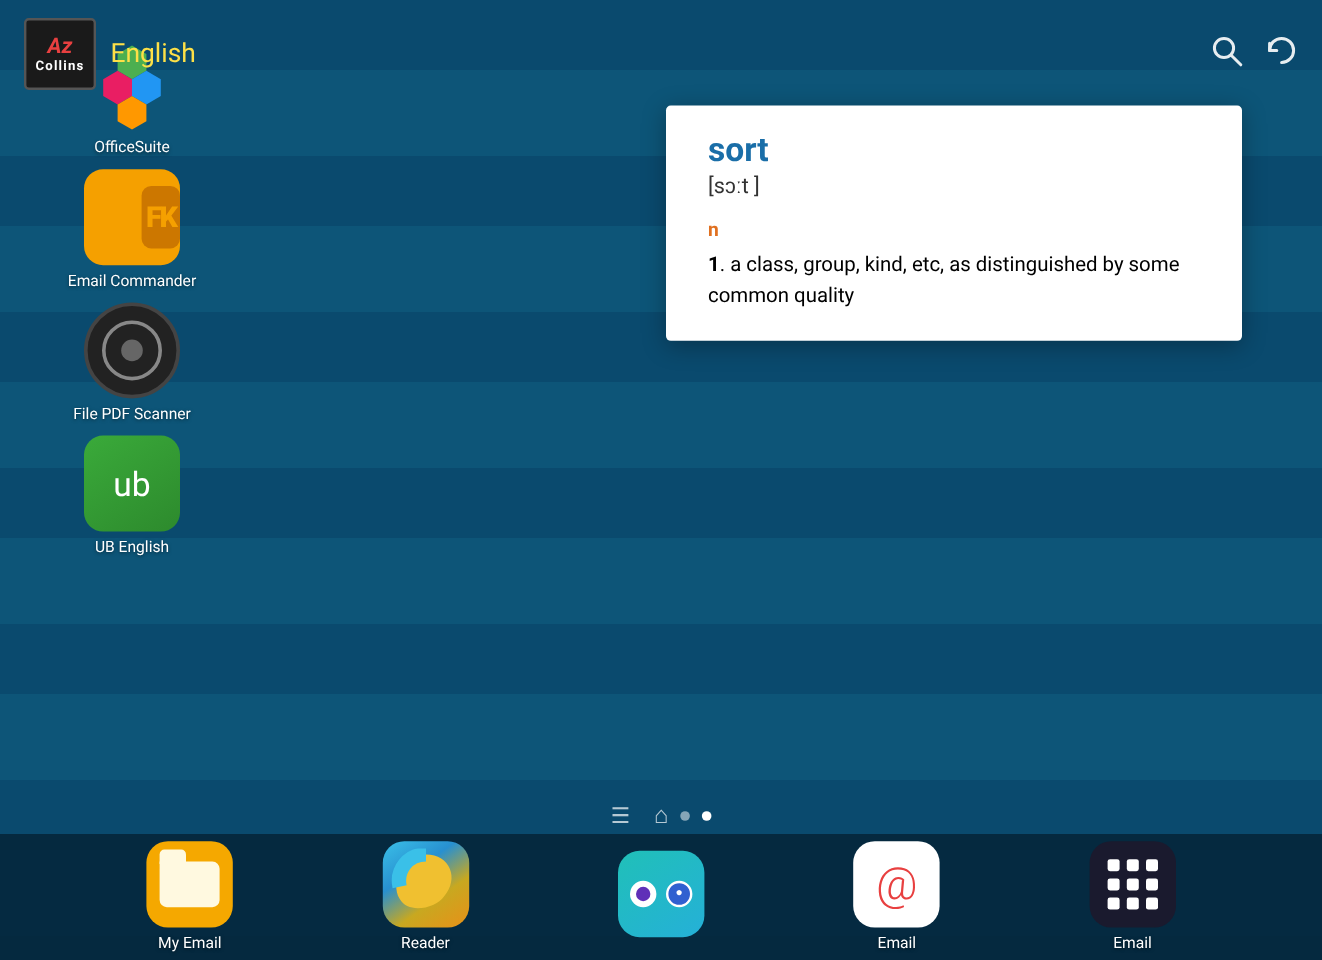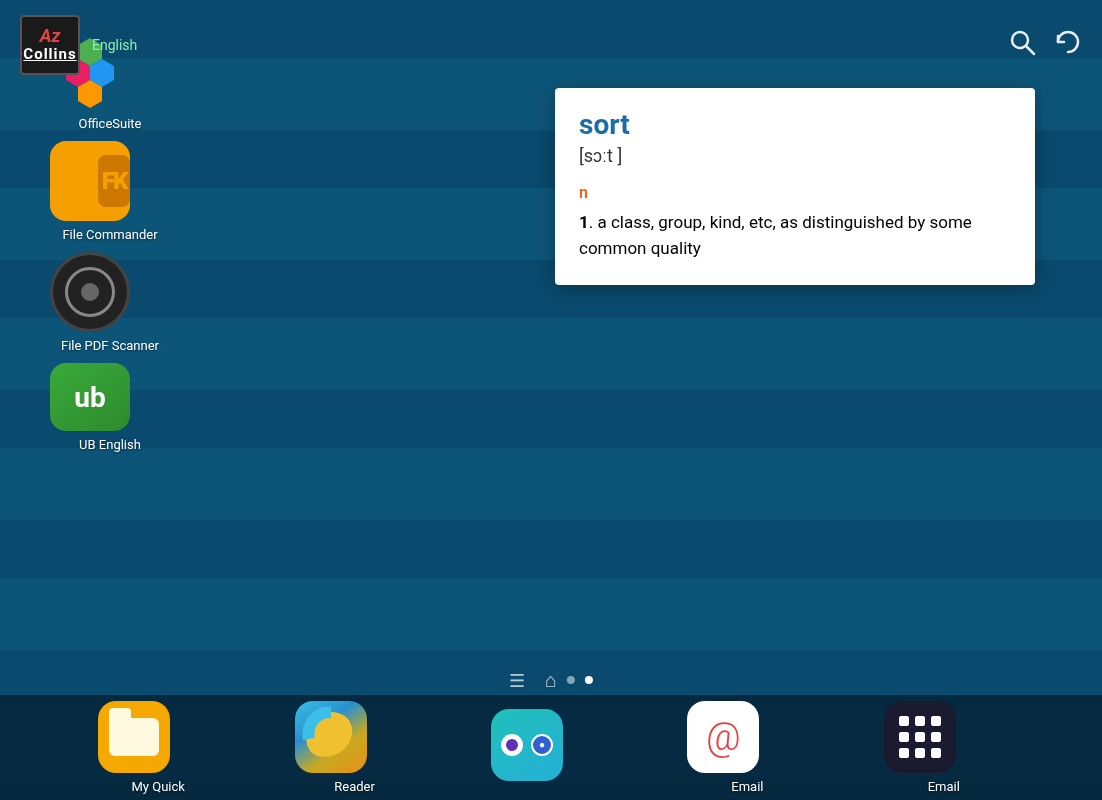--- a/index.html
+++ b/index.html
@@ -73,10 +73,9 @@
 
     .collins-badge .collins-text {
       color: white;
-      font-size: 15px;
+      font-size: 11px;
       font-weight: bold;
       letter-spacing: 1px;
-      text-decoration: underline;
     }
 
     .lang-label {

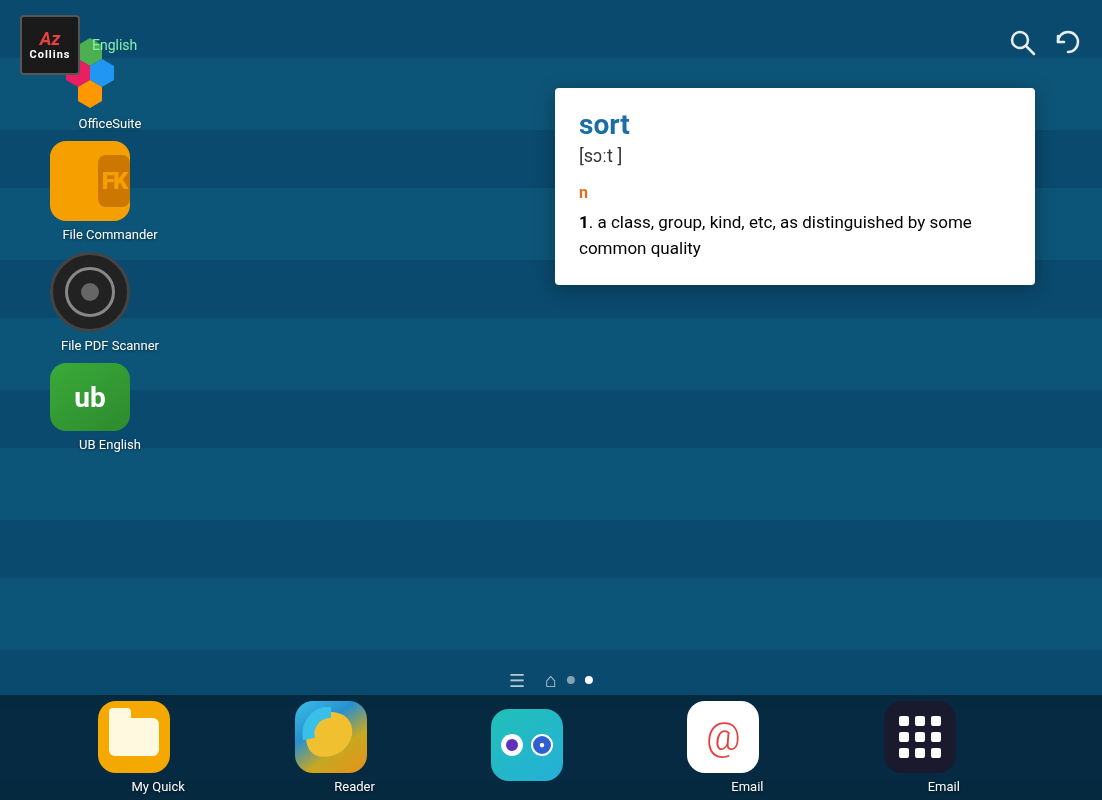--- a/index.html
+++ b/index.html
@@ -79,8 +79,8 @@
     }
 
     .lang-label {
-      color: #86efac;
-      font-size: 14px;
+      color: #fde047;
+      font-size: 22px;
       font-weight: 400;
     }
 

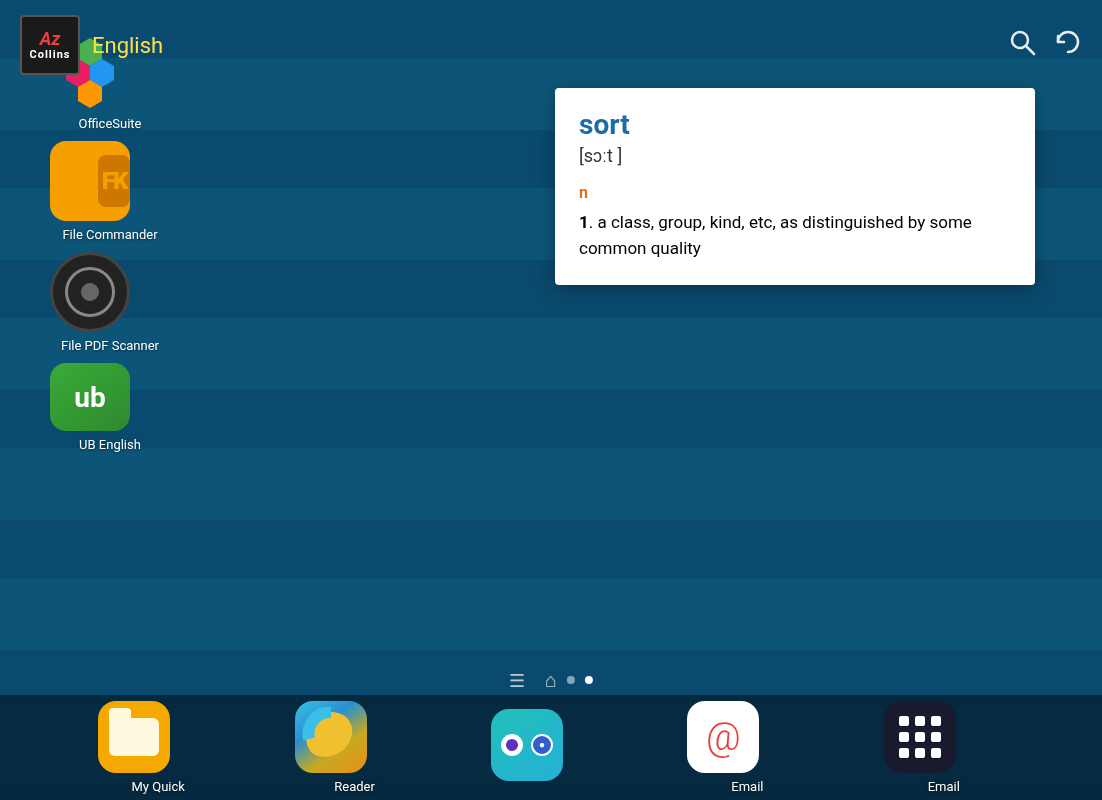--- a/index.html
+++ b/index.html
@@ -148,6 +148,7 @@
     .app-icon {
       display: flex;
       flex-direction: column;
+      align-items: center;
       gap: 6px;
       cursor: pointer;
       width: 120px;

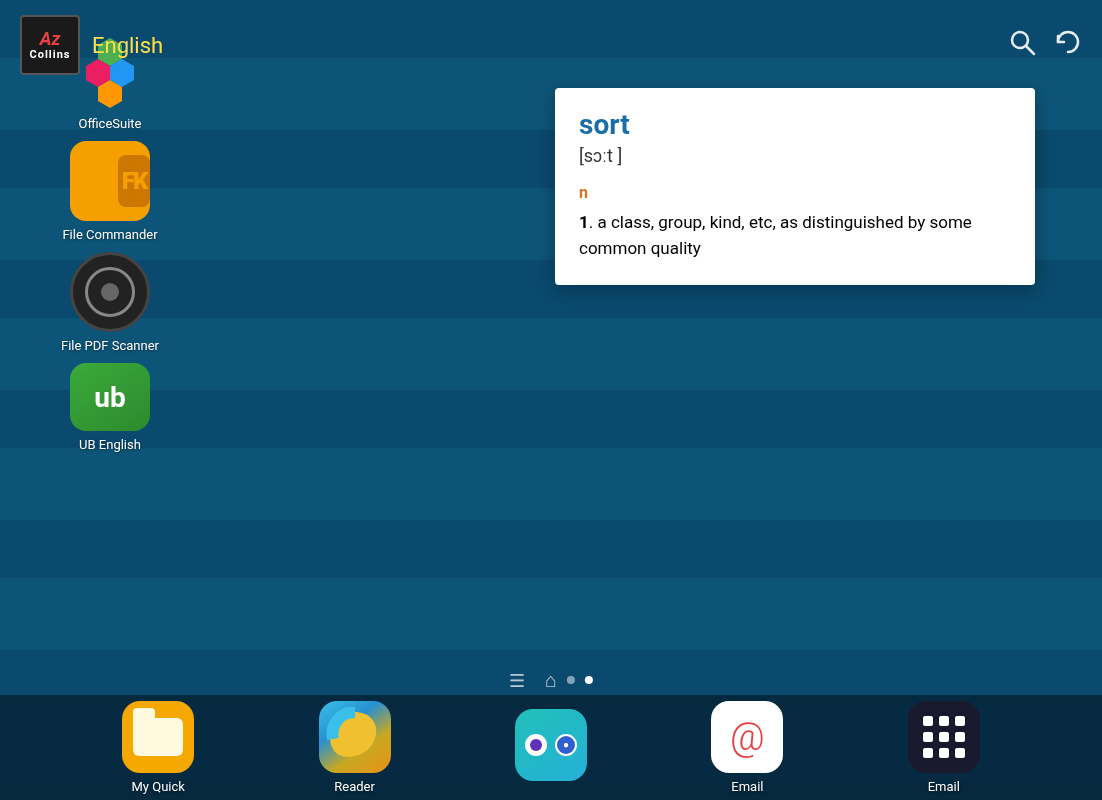--- a/index.html
+++ b/index.html
@@ -99,7 +99,7 @@
       width: 480px;
       background: white;
       border-radius: 4px;
-      padding: 20px 24px 24px;
+      padding: 20px 35px 24px;
       box-shadow: 0 4px 20px rgba(0,0,0,0.3);
       z-index: 20;
     }

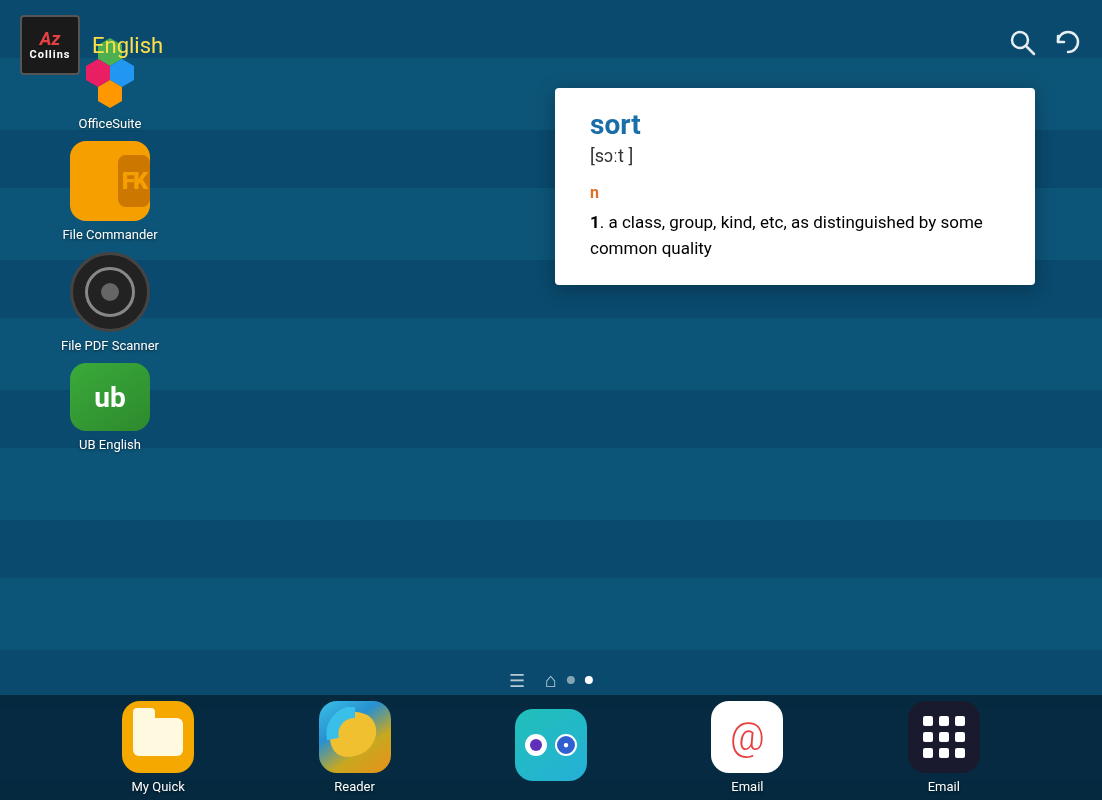--- a/index.html
+++ b/index.html
@@ -459,7 +459,7 @@
     <div class="fk-badge">
       <div class="fk-inner">FK</div>
     </div>
-    <span class="app-icon-label">File Commander</span>
+    <span class="app-icon-label">Email Commander</span>
   </div>
 
   <div class="app-icon">

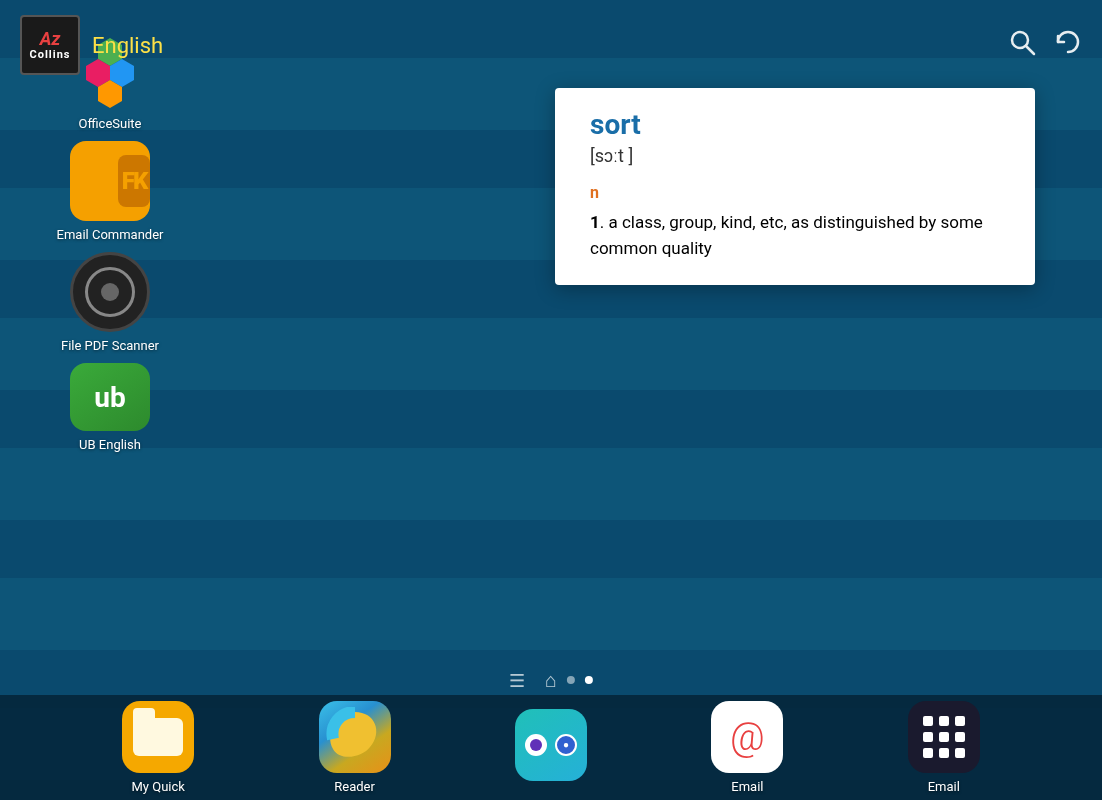--- a/index.html
+++ b/index.html
@@ -301,7 +301,7 @@
     
     .ub-badge {
       width: 80px;
-      height: 68px;
+      height: 80px;
       border-radius: 16px;
       background: linear-gradient(145deg, #3aaa3a, #2d8a2d);
       display: flex;
@@ -309,7 +309,7 @@
       justify-content: center;
       color: white;
       font-size: 28px;
-      font-weight: bold;
+      font-weight: normal;
     }
 
     

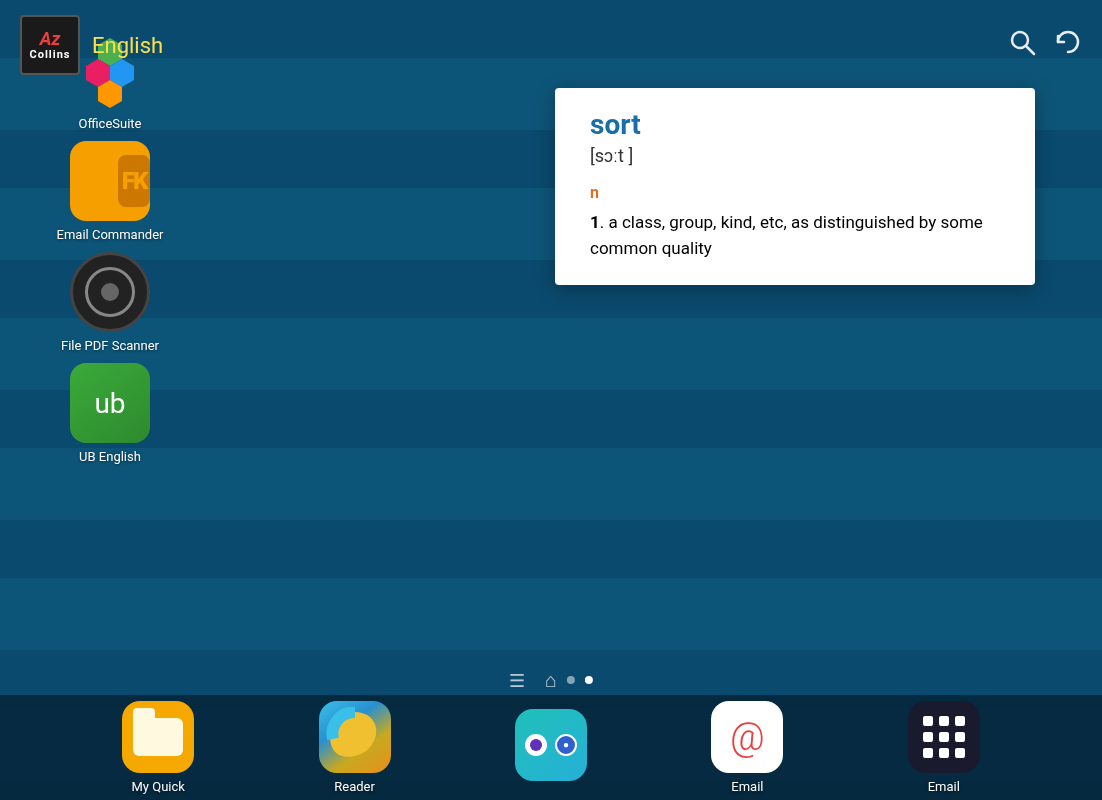--- a/index.html
+++ b/index.html
@@ -490,7 +490,7 @@
     <div class="myfiles-icon">
       <div class="folder-shape"></div>
     </div>
-    <span class="app-icon-label">My Quick</span>
+    <span class="app-icon-label">My Email</span>
   </div>
 
   <div class="app-icon">

